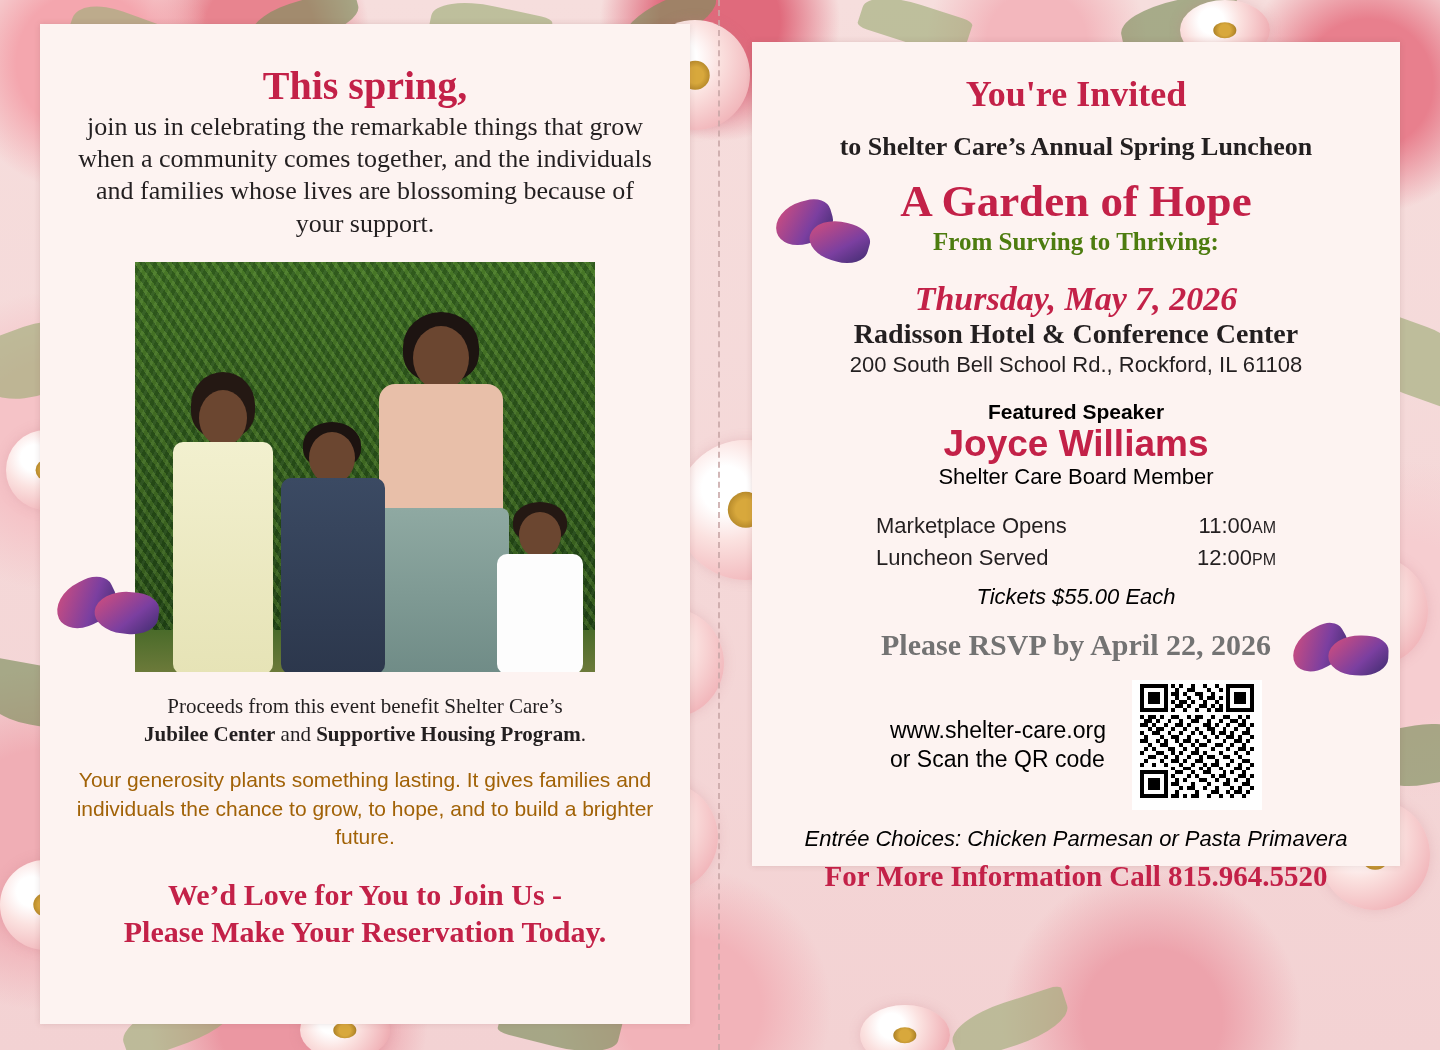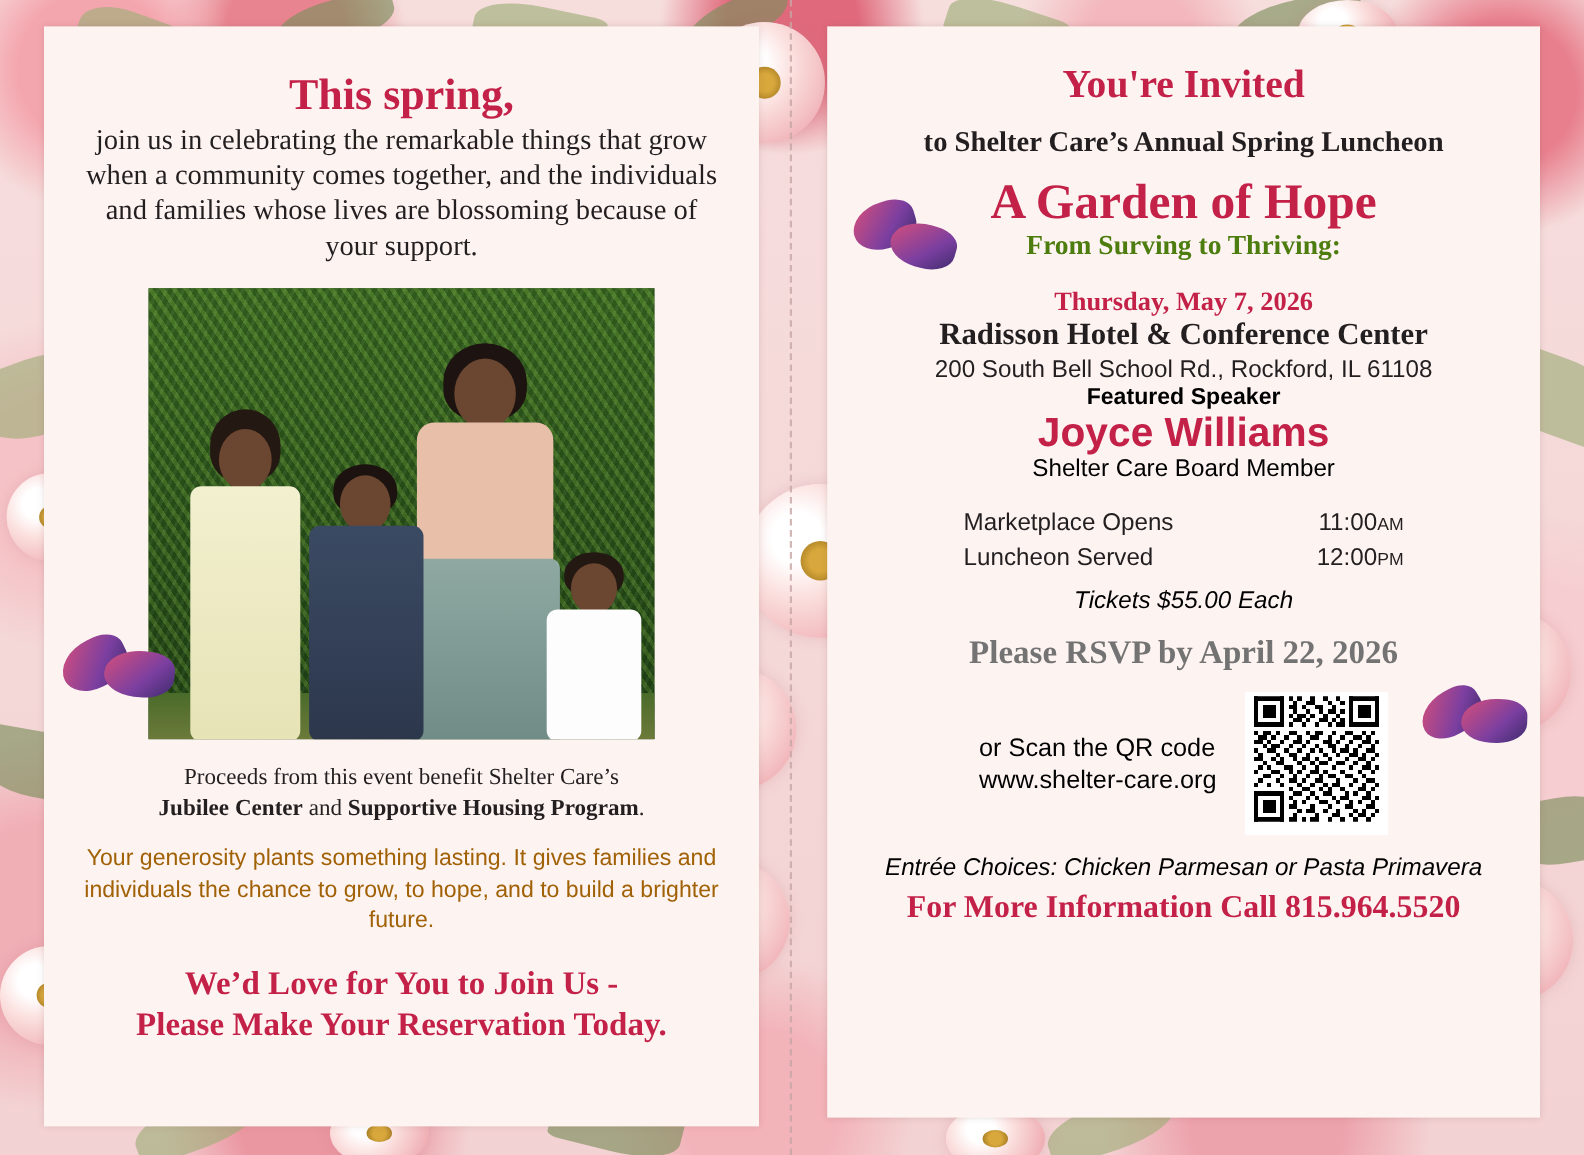--- a/index.html
+++ b/index.html
@@ -37,7 +37,7 @@
     box-shadow:0 0 6px rgba(120,70,70,.18);
   }
   #left-card{left:40px;top:24px;width:650px;height:1000px;}
-  #right-card{left:752px;top:24px;width:648px;height:992px;}
+  #right-card{left:752px;top:42px;width:648px;height:824px;}
   .fold{position:absolute;left:718px;top:0;height:1050px;border-left:2px dashed #c8a6a6;opacity:.8;}
   .sans{font-family:"Liberation Sans", sans-serif;}
   #left-inner{padding:26px 30px 0 30px;}

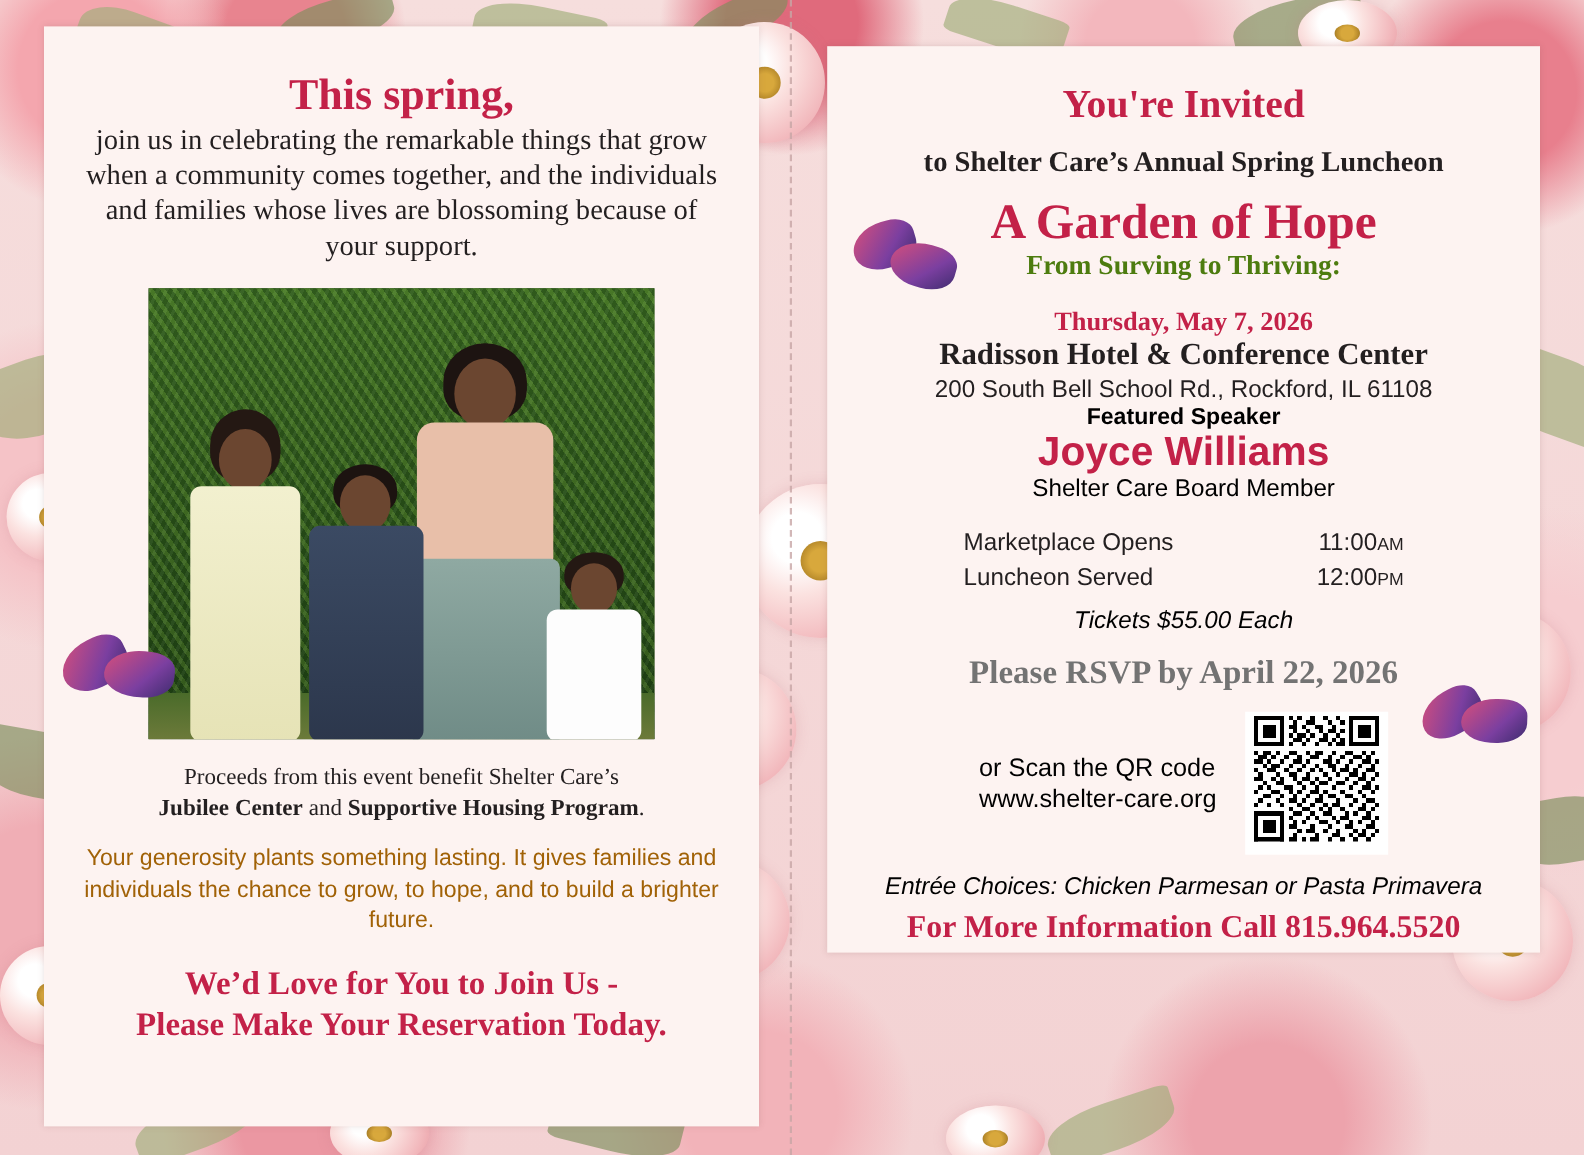--- a/index.html
+++ b/index.html
@@ -68,7 +68,7 @@
   .invited-sub{font-size:26px;color:#231f20;font-weight:bold;margin-top:18px;}
   .garden{font-size:45px;color:#c32148;font-weight:bold;margin-top:16px;line-height:1.05;}
   .garden-sub{font-size:25px;color:#4d7c0f;font-weight:bold;line-height:1.22;margin-top:2px;}
-  .date{font-size:24px;color:#c32148;font-weight:bold;margin-top:22px;}
+  .date{font-size:34px;color:#c32148;font-weight:bold;margin-top:22px;font-style:italic;}
   .venue{font-size:28px;color:#231f20;font-weight:bold;line-height:1.15;}
   .addr{font-size:22px;color:#231f20;font-family:"Liberation Sans",sans-serif;margin-top:2px;}
   .spk-label{font-size:21px;font-weight:bold;font-family:"Liberation Sans",sans-serif;}

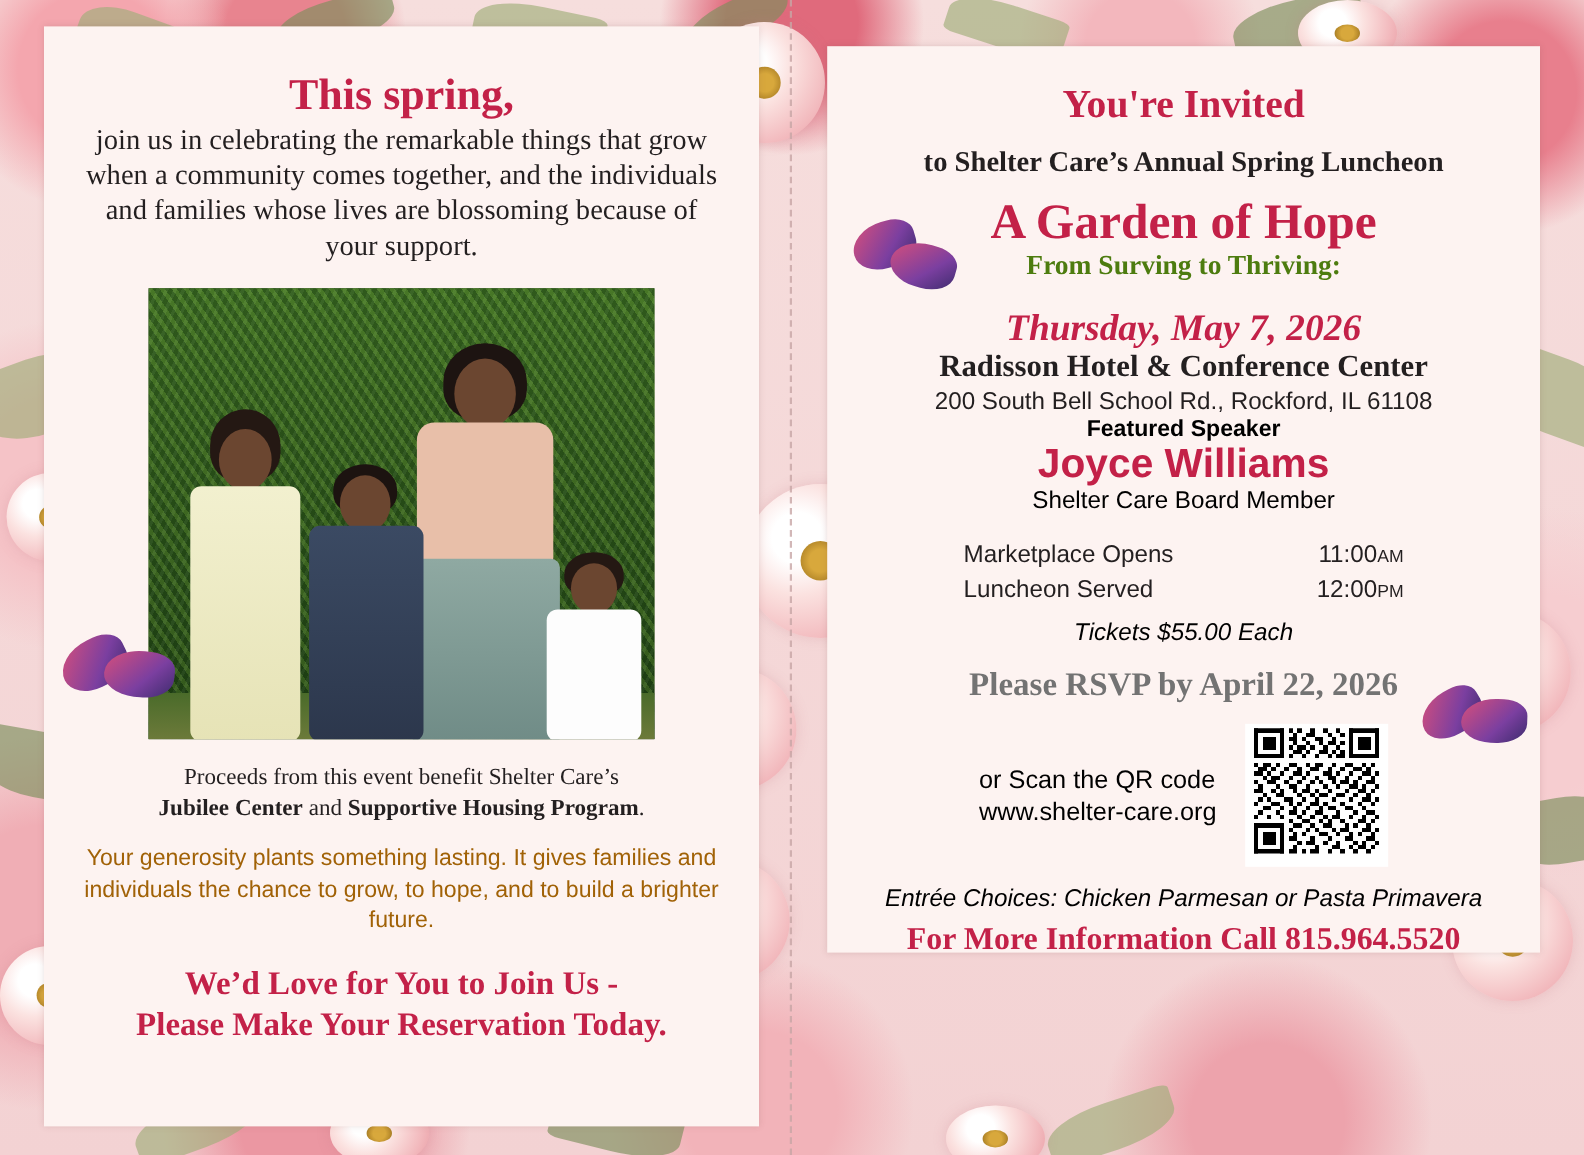--- a/index.html
+++ b/index.html
@@ -71,7 +71,7 @@
   .date{font-size:34px;color:#c32148;font-weight:bold;margin-top:22px;font-style:italic;}
   .venue{font-size:28px;color:#231f20;font-weight:bold;line-height:1.15;}
   .addr{font-size:22px;color:#231f20;font-family:"Liberation Sans",sans-serif;margin-top:2px;}
-  .spk-label{font-size:21px;font-weight:bold;font-family:"Liberation Sans",sans-serif;}
+  .spk-label{font-size:21px;font-weight:bold;font-family:"Liberation Sans",sans-serif;margin-top:22px;}
   .spk-name{font-size:37px;color:#c32148;font-weight:bold;font-family:"Liberation Sans",sans-serif;line-height:1.1;}
   .spk-role{font-size:22px;font-family:"Liberation Sans",sans-serif;}
   .sched{width:400px;margin:20px auto 0;font-family:"Liberation Sans",sans-serif;font-size:22px;color:#231f20;}

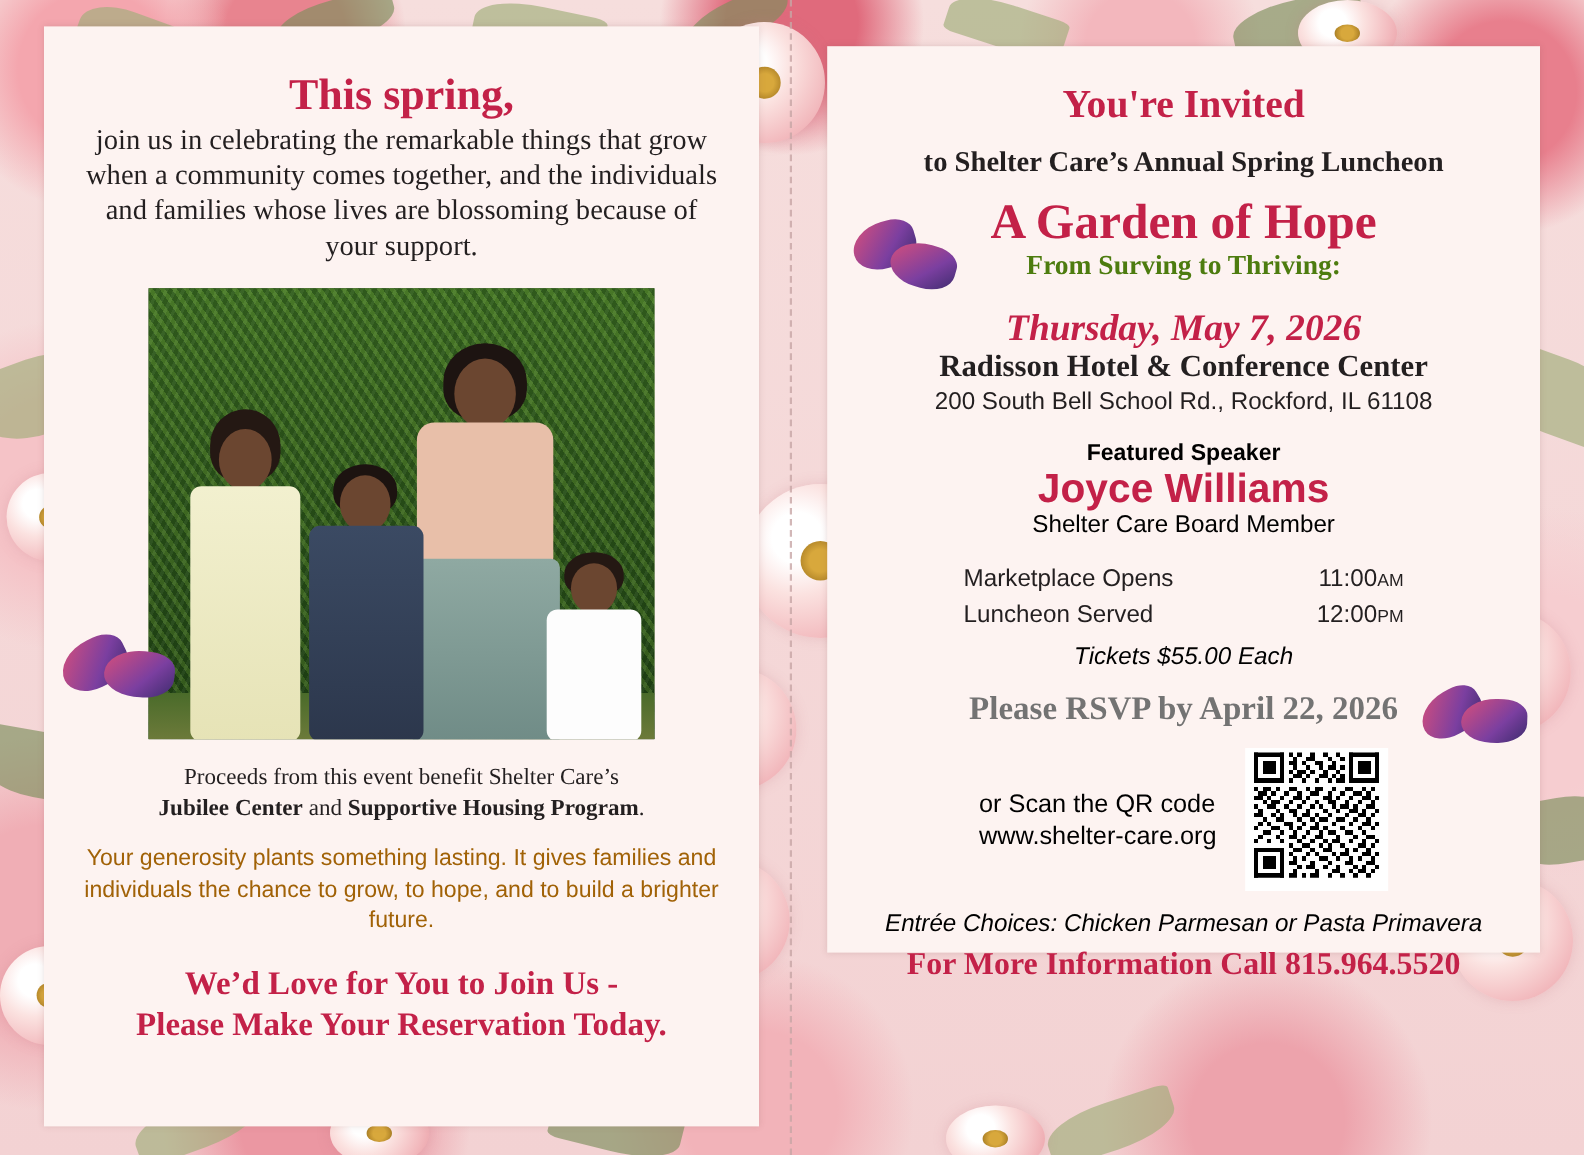--- a/index.html
+++ b/index.html
@@ -216,8 +216,8 @@
 
     <div class="online-wrap">
       <div class="online-txt">
+        <div class="online-l">www.shelter-care.org</div>
         <div class="online-l">or Scan the QR code</div>
-        <div class="online-l">www.shelter-care.org</div>
       </div>
       <div class="qr">
         <svg viewBox="0 0 29 29" width="114" height="114" shape-rendering="crispEdges" aria-hidden="true">

